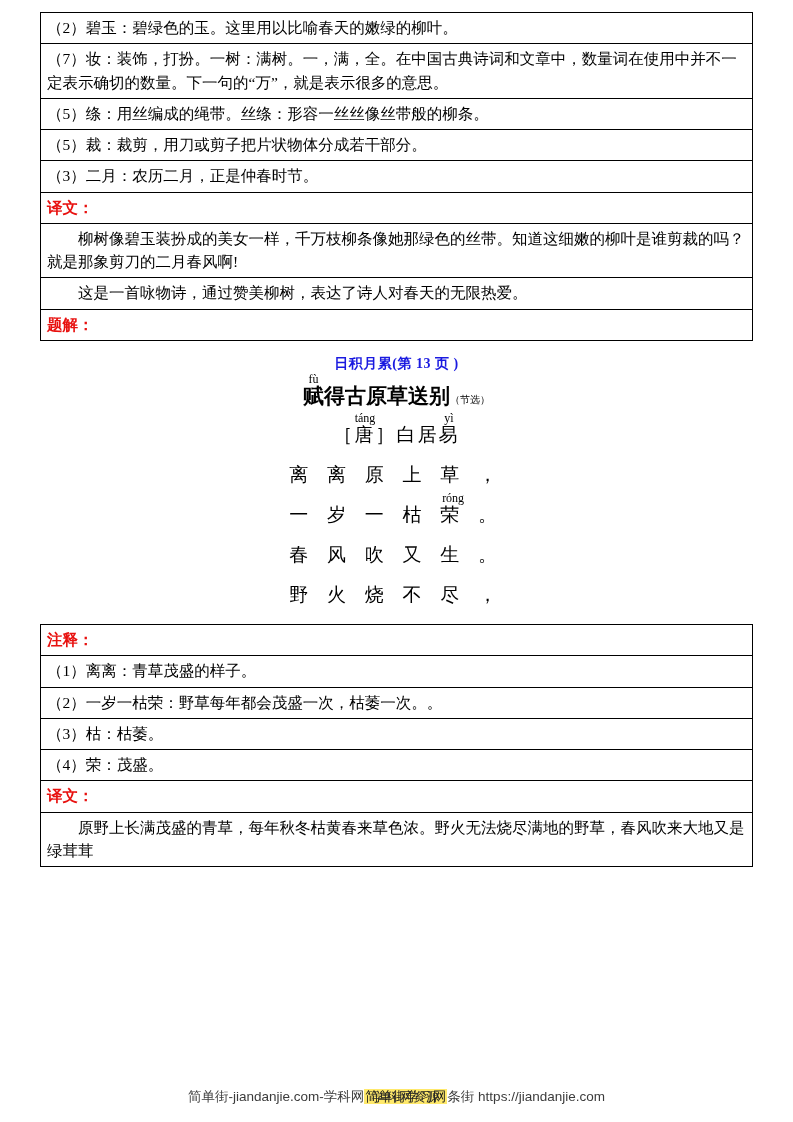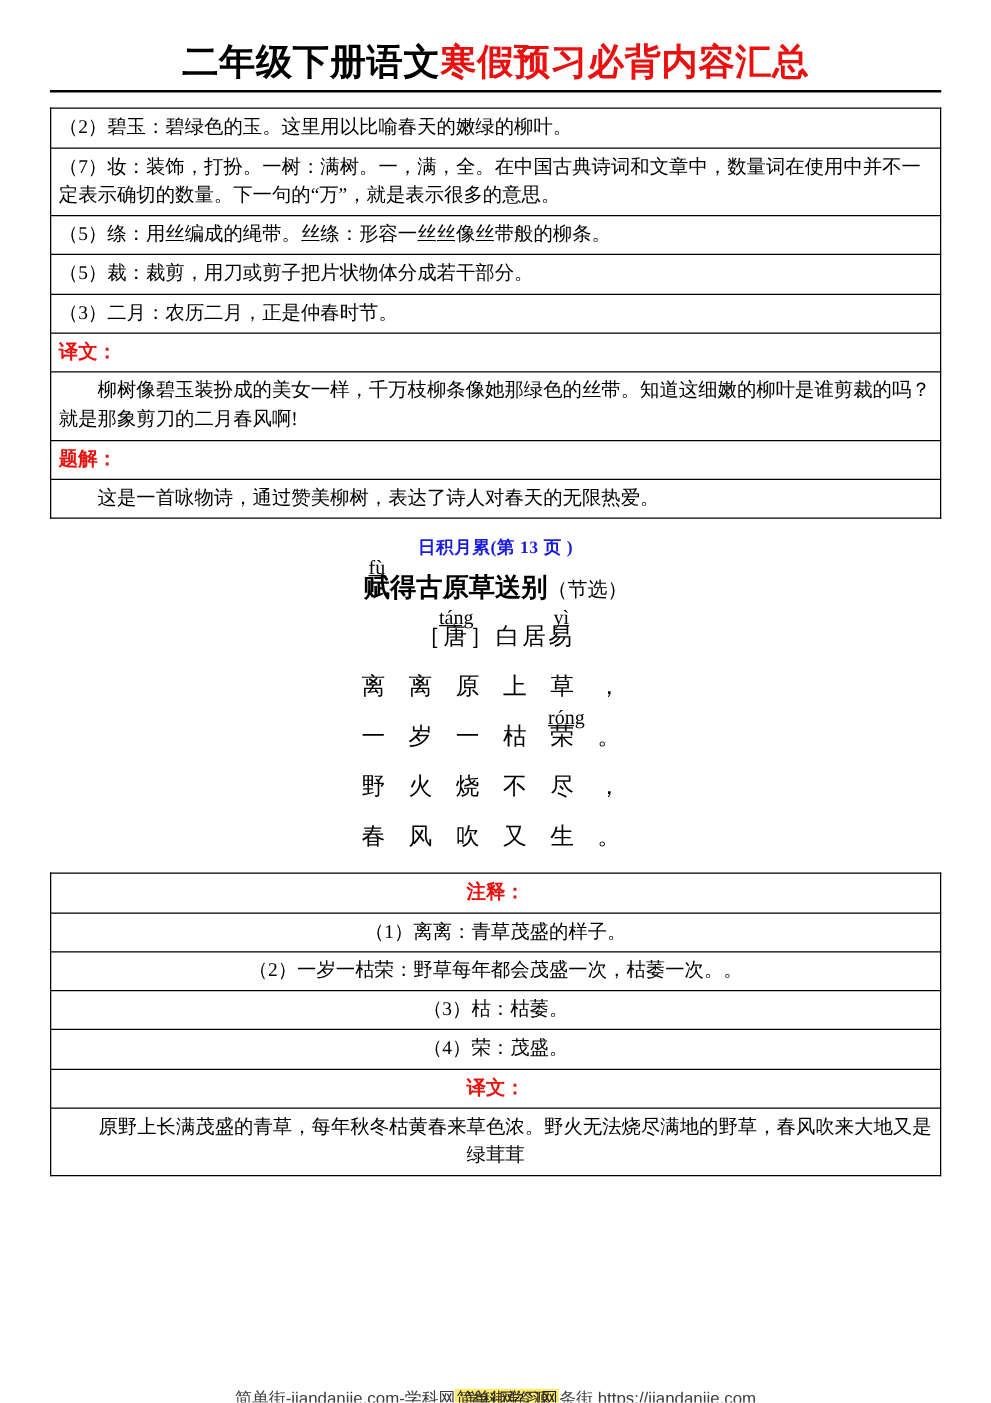--- a/index.html
+++ b/index.html
@@ -153,11 +153,6 @@
 
 <div class="page">
 
-  <div class="title-wrap">
-    <div class="title">
-      <span class="black">二年级下册语文</span><span class="red">寒假预习必背内容汇总</span>
-    </div>
-  </div>
 
   <table class="tbl block1">
     <tbody>

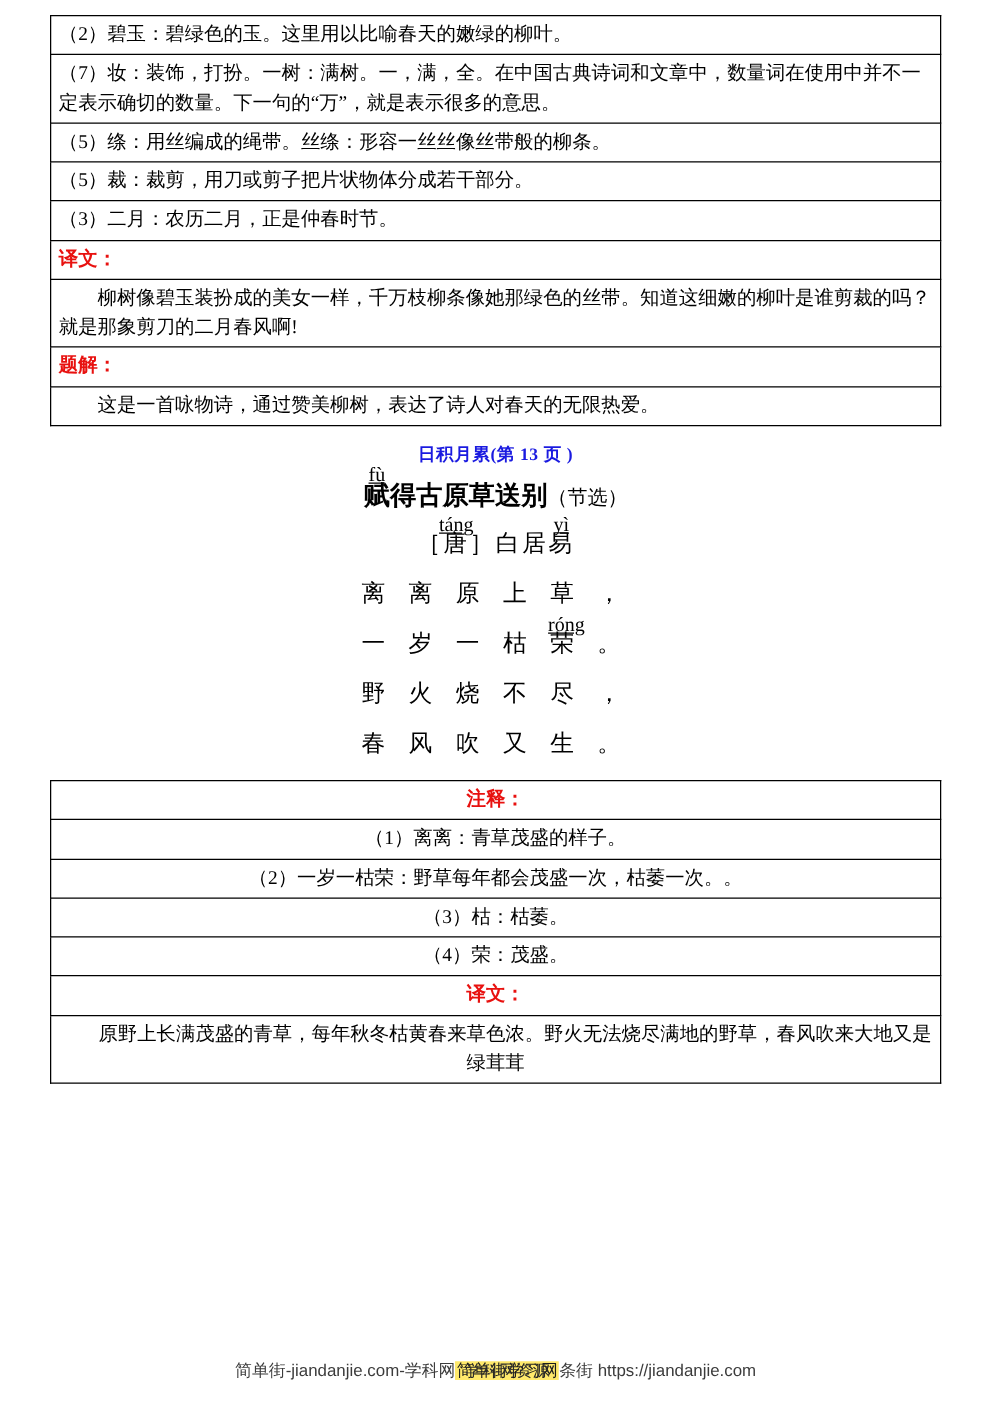--- a/index.html
+++ b/index.html
@@ -178,10 +178,10 @@
         <td class="indent2">柳树像碧玉装扮成的美女一样，千万枝柳条像她那绿色的丝带。知道这细嫩的柳叶是谁剪裁的吗？就是那象剪刀的二月春风啊!</td>
       </tr>
       <tr>
+        <td class="indent2">这是一首咏物诗，通过赞美柳树，表达了诗人对春天的无限热爱。</td>
+      </tr>
+      <tr>
         <td class="label-cell">题解：</td>
-      </tr>
-      <tr>
-        <td class="indent2">这是一首咏物诗，通过赞美柳树，表达了诗人对春天的无限热爱。</td>
       </tr>
     </tbody>
   </table>

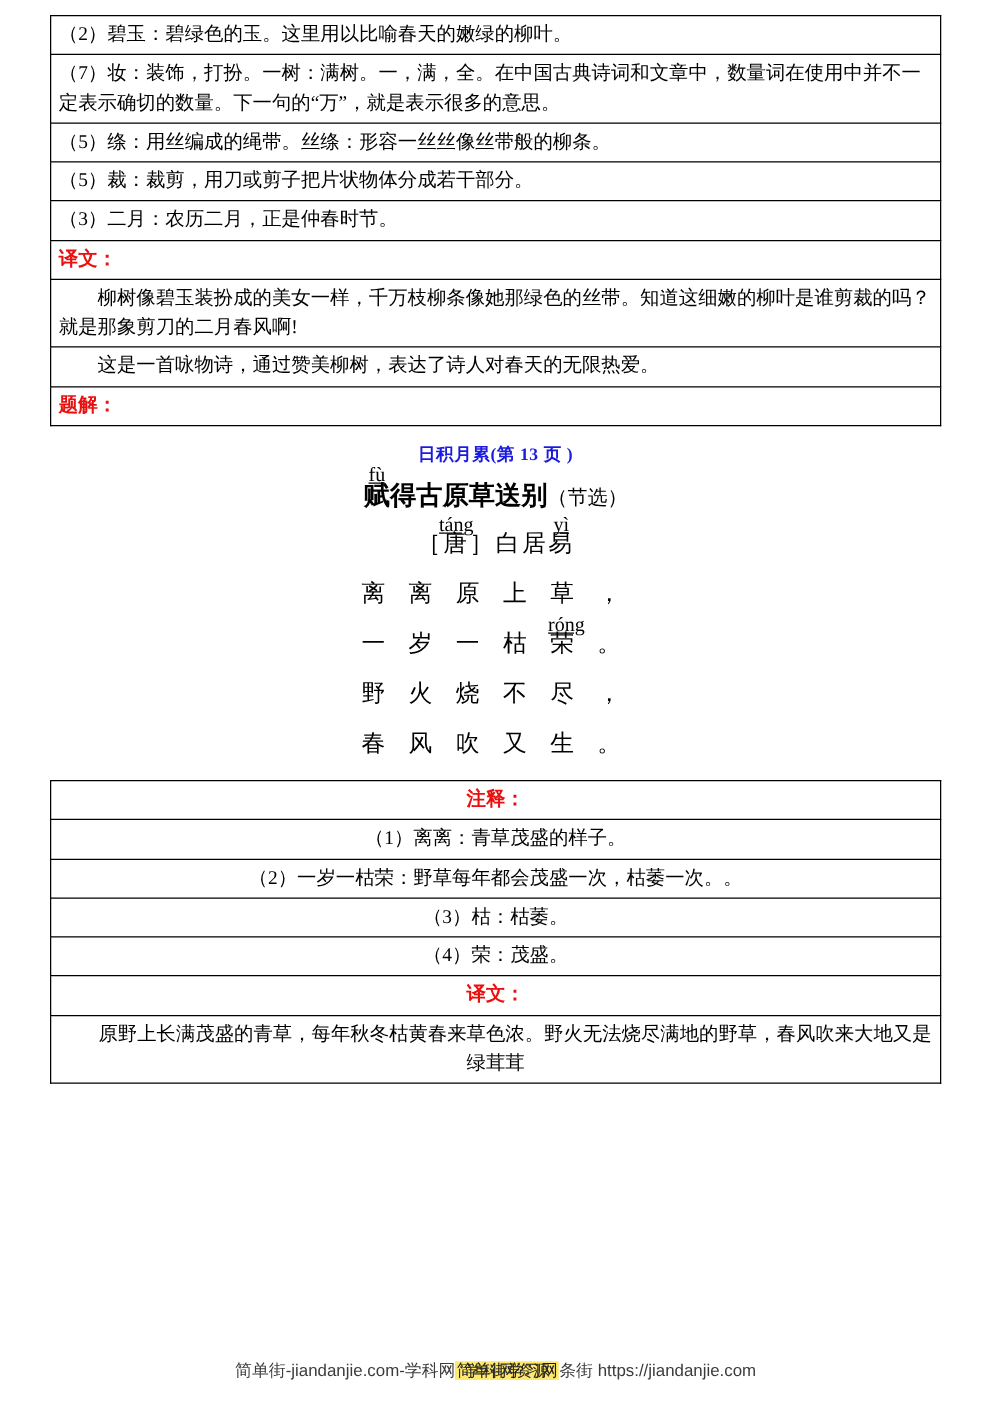--- a/index.html
+++ b/index.html
@@ -108,12 +108,11 @@
     left: 50%;
     transform: translateX(-50%);
     top: -13px;
-    font-size: 16px;
+    font-size: 12px;
     letter-spacing: 0;
     font-family: "Liberation Serif", serif;
     white-space: nowrap;
     font-weight: normal;
-    text-decoration: underline;
   }
 
   .block2 { margin-top: 16px; text-align: center; }

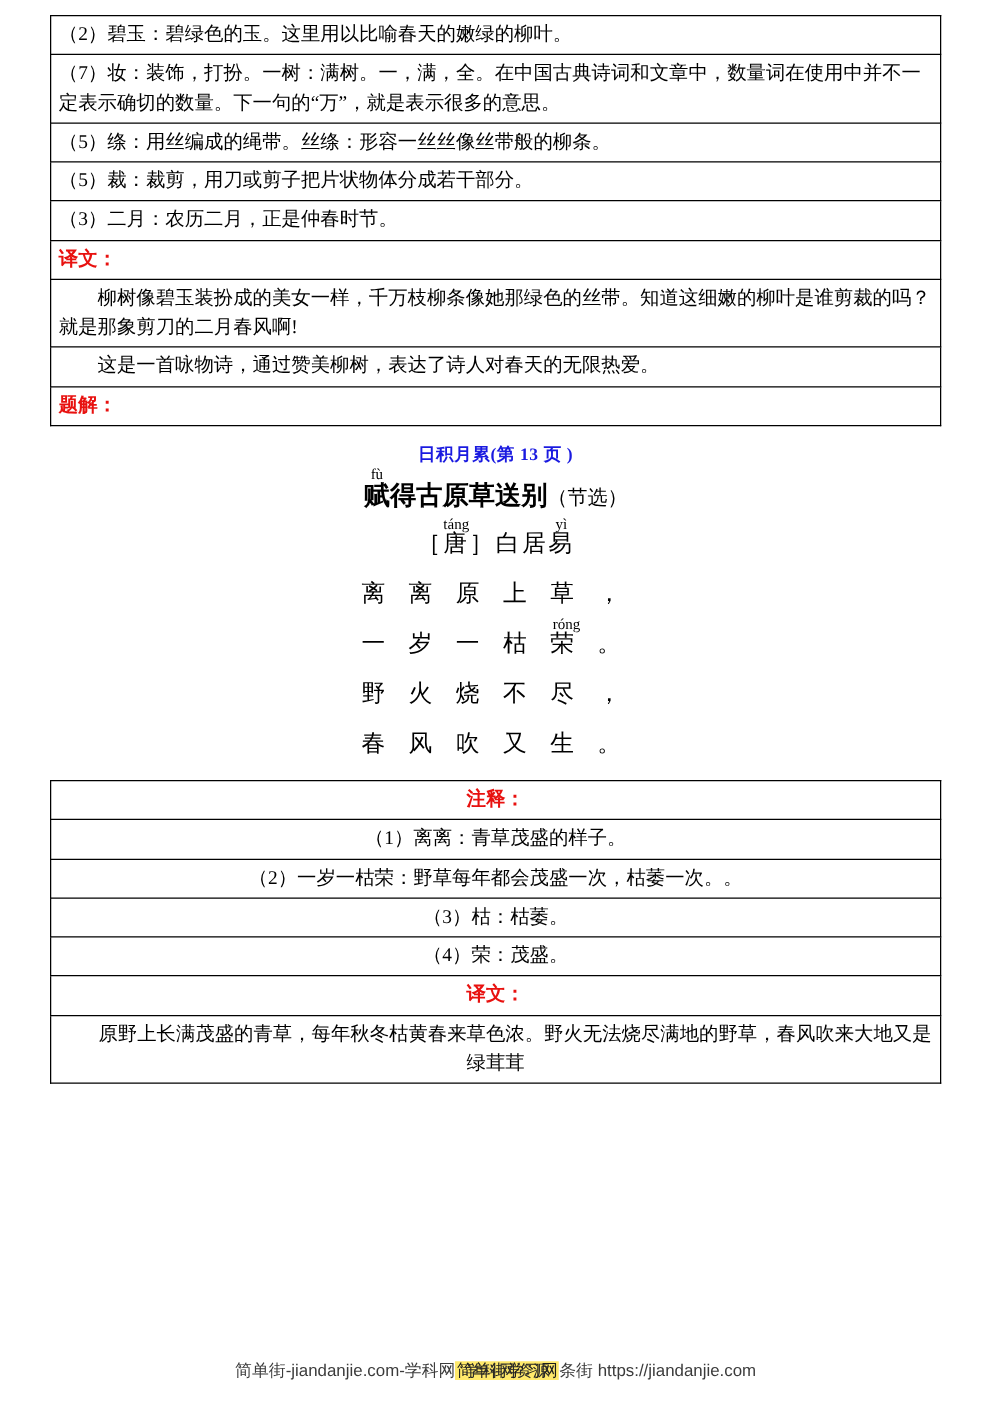--- a/index.html
+++ b/index.html
@@ -84,7 +84,7 @@
     line-height: 1.3;
   }
   .poem-title .sub {
-    font-size: 16px;
+    font-size: 10px;
     font-weight: normal;
   }
   .poem-author {

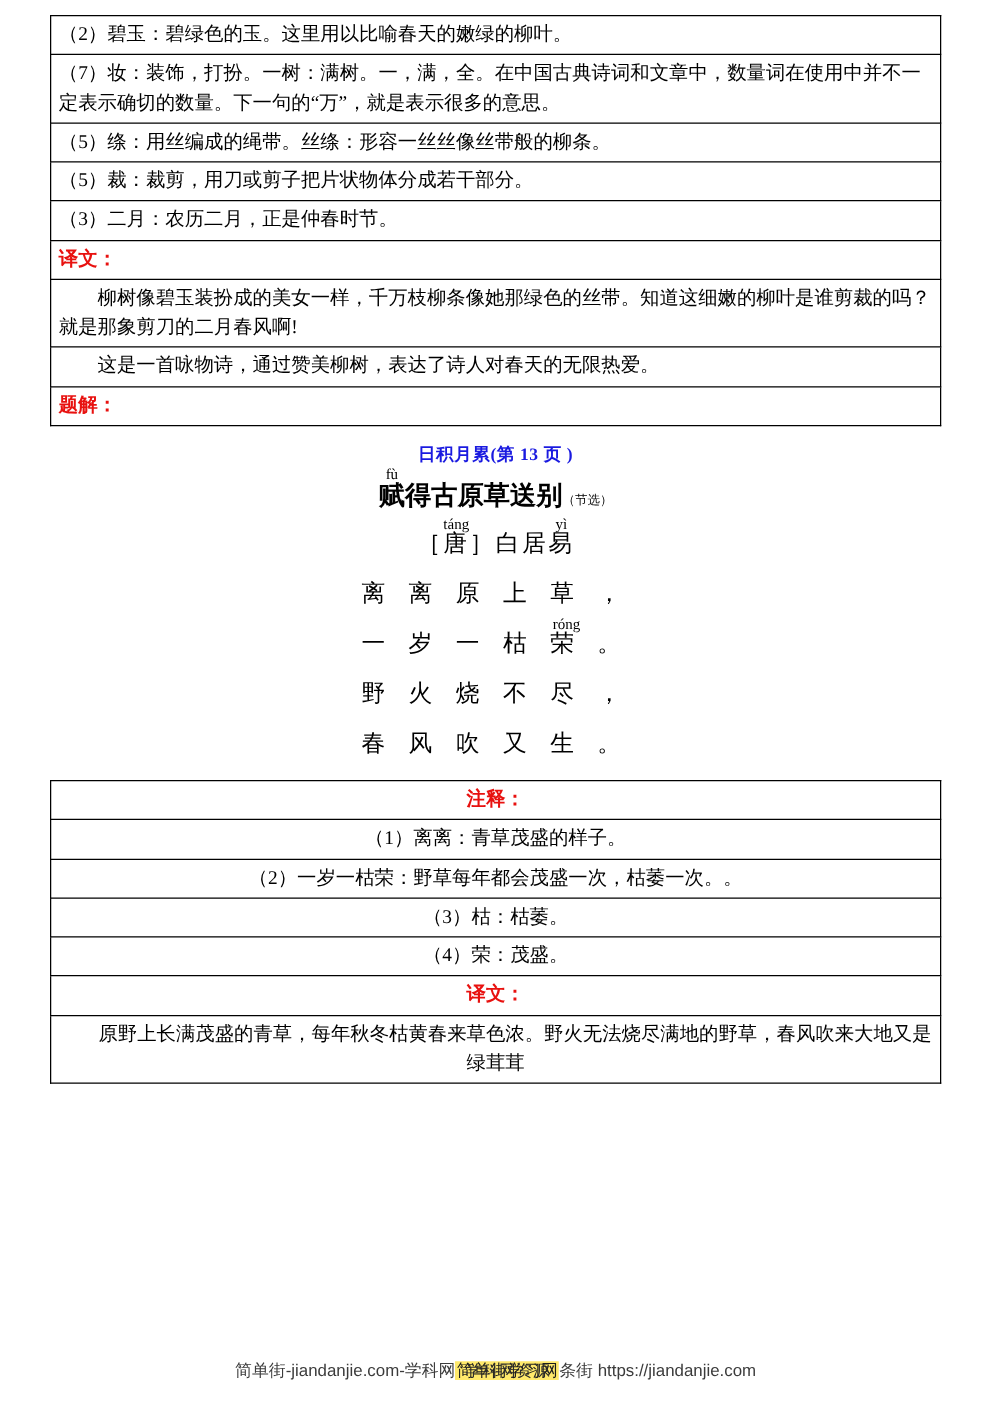--- a/index.html
+++ b/index.html
@@ -203,8 +203,8 @@
       <span>一 岁 一 枯 </span><span class="ru"><span class="py">róng</span>荣</span><span> 。</span>
     </div>
 
+    <div class="poem-line">春 风 吹 又 生 。</div>
     <div class="poem-line">野 火 烧 不 尽 ，</div>
-    <div class="poem-line">春 风 吹 又 生 。</div>
   </div>
 
   <table class="tbl block2">

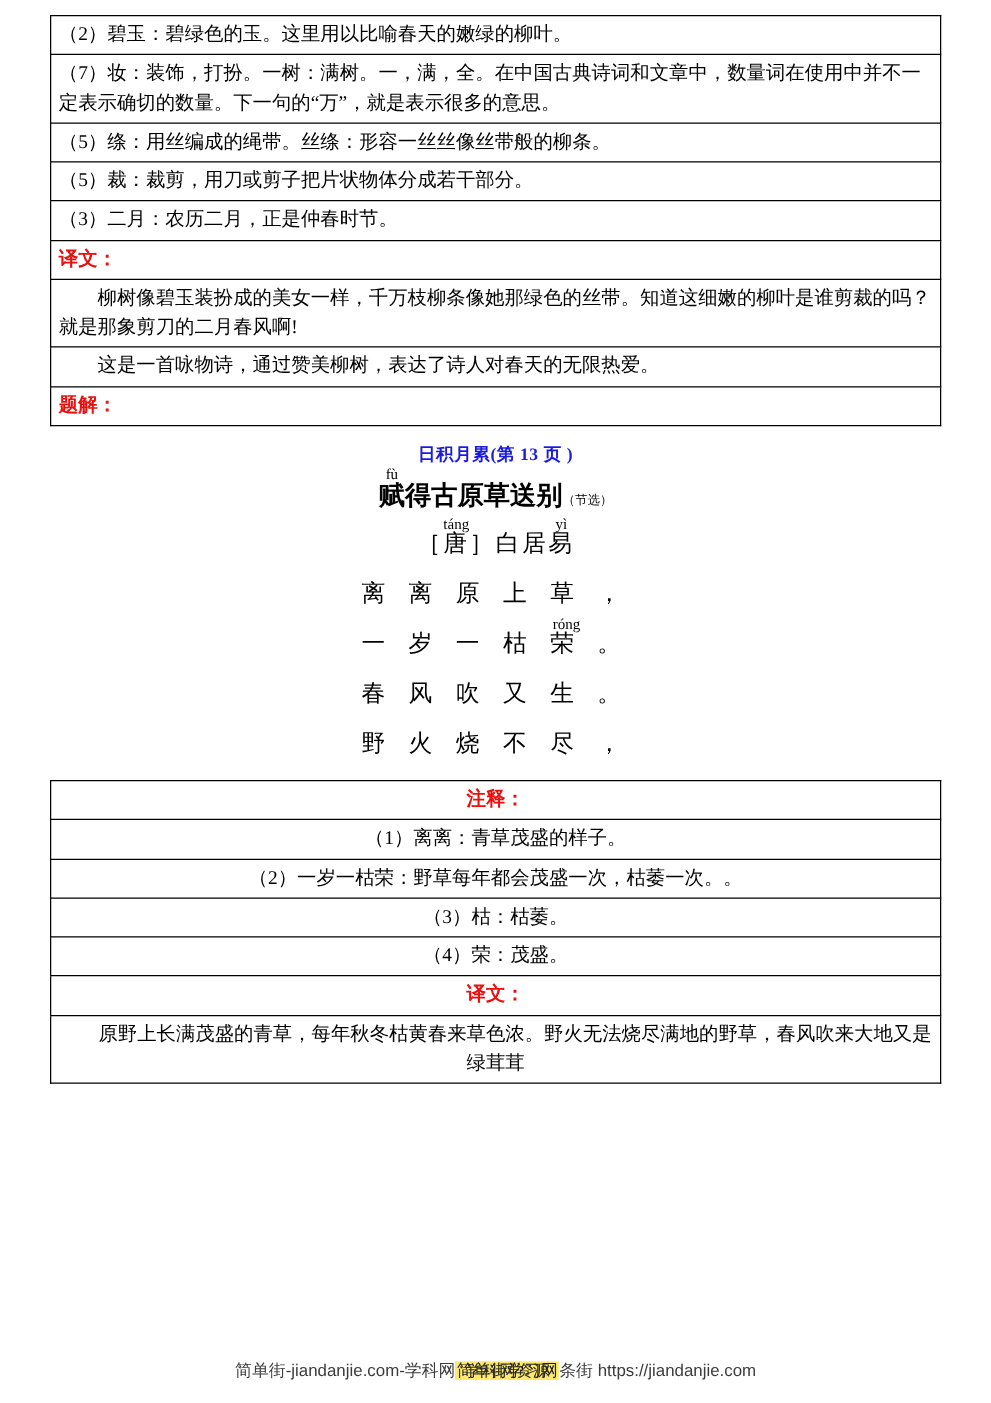--- a/index.html
+++ b/index.html
@@ -115,7 +115,7 @@
     font-weight: normal;
   }
 
-  .block2 { margin-top: 16px; text-align: center; }
+  .block2 { margin-top: 16px; }
 
   
   .footer {

